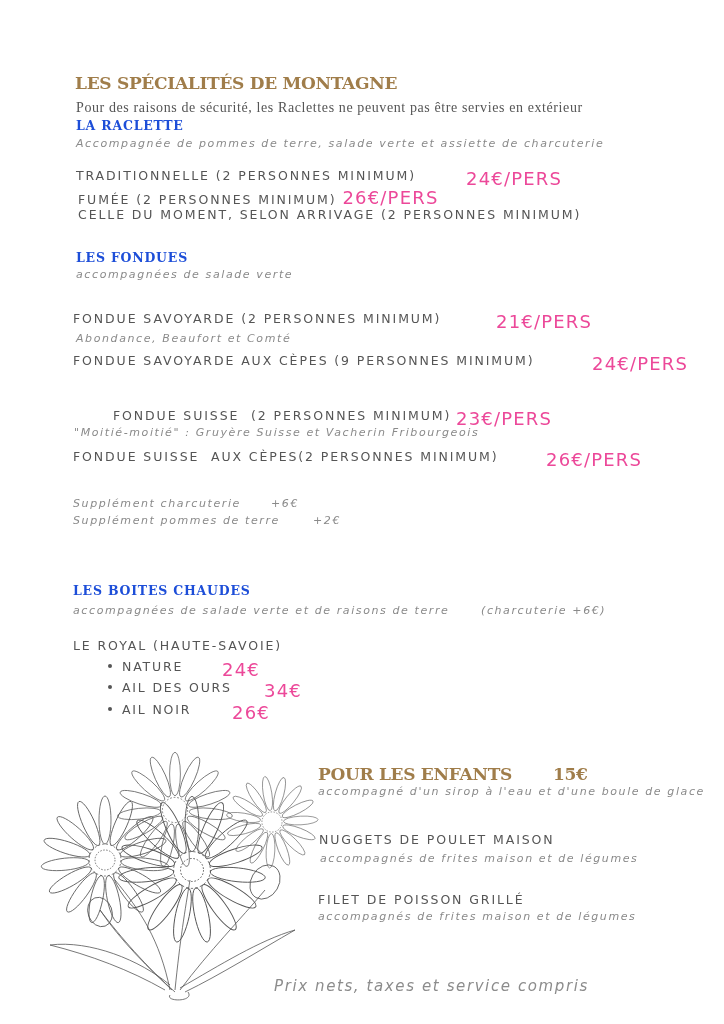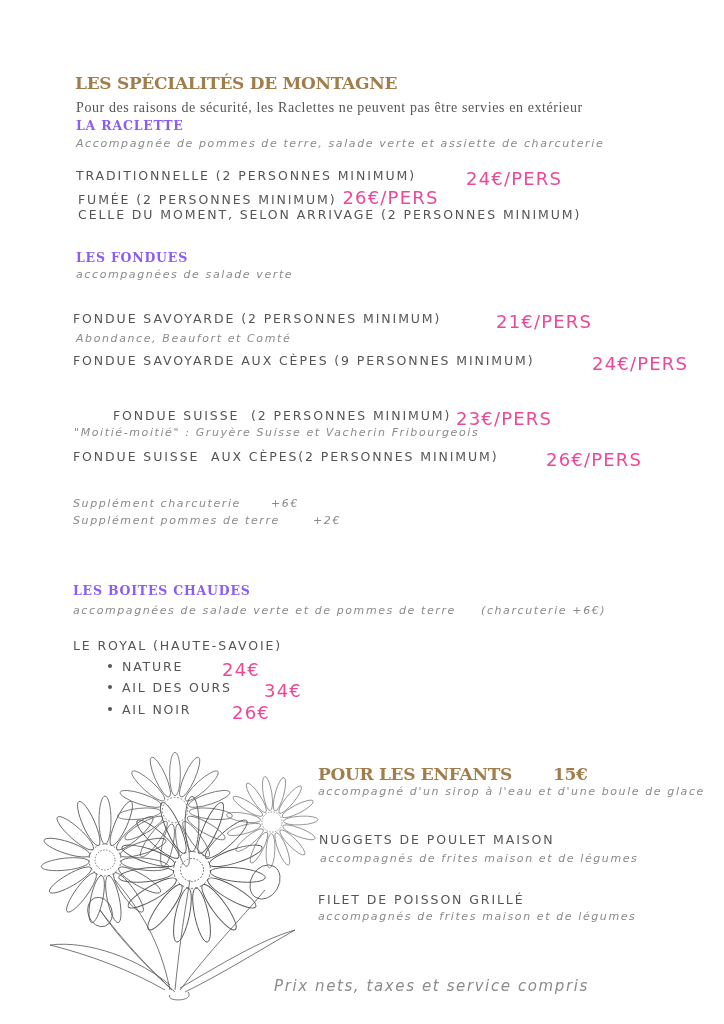--- a/index.html
+++ b/index.html
@@ -17,7 +17,7 @@
       letter-spacing: 0.6px;
     }
     .sub-head {
-      font-family: "DejaVu Serif", serif; font-weight: bold; color: #8b5cf6;
+      font-family: "DejaVu Serif", serif; font-weight: bold; color: #1d4ed8;
       font-size: 12.5px; letter-spacing: 0.8px;
     }
     .italic-desc {

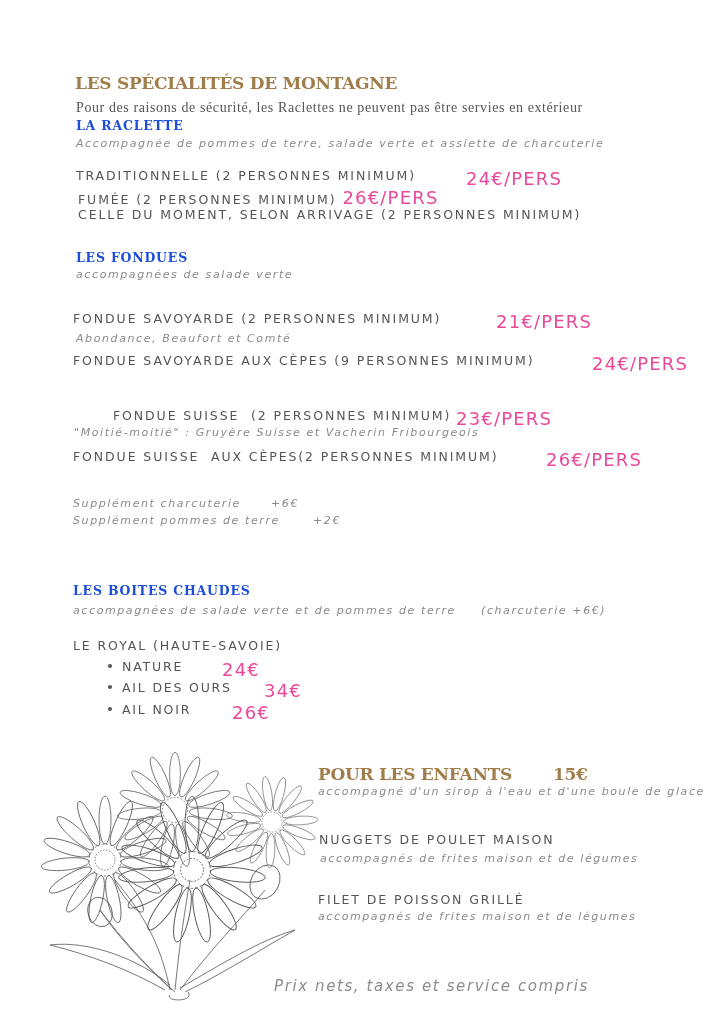--- a/index.html
+++ b/index.html
@@ -86,7 +86,7 @@
 <div class="abs italic-desc" style="left:313px; top:514px;">+2€</div>
 
 <div class="abs sub-head" style="left:73px; top:583px;">LES BOITES CHAUDES</div>
-<div class="abs italic-desc" style="left:73px; top:604px;">accompagnées de salade verte et de pommes de terre</div>
+<div class="abs italic-desc" style="left:73px; top:604px;">accompagnées de salade verte et de raisons de terre</div>
 <div class="abs italic-desc" style="left:481px; top:604px;">(charcuterie +6€)</div>
 
 <div class="abs item" style="left:73px; top:638px;">LE ROYAL (HAUTE-SAVOIE)</div>

